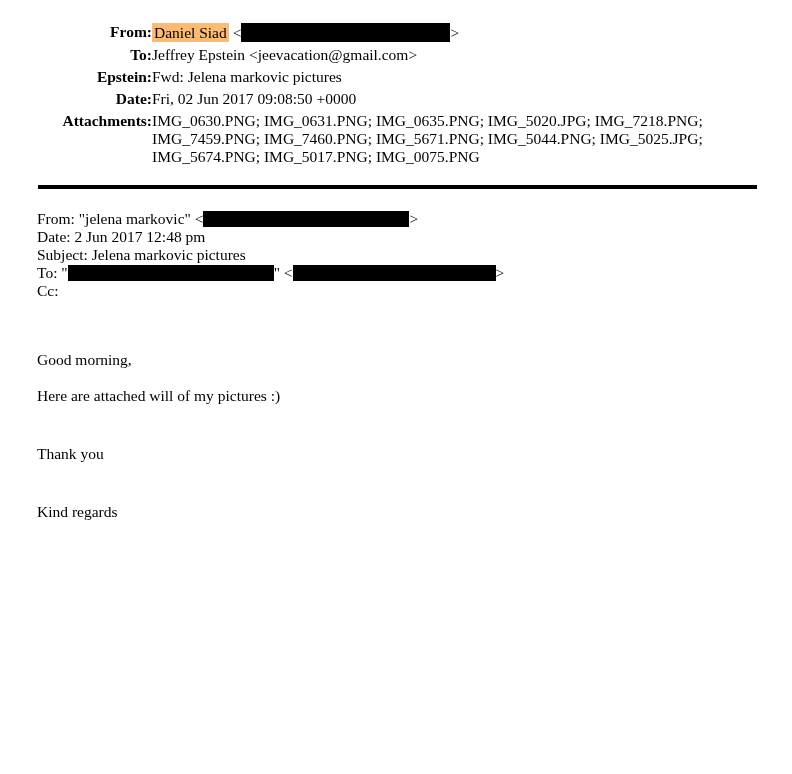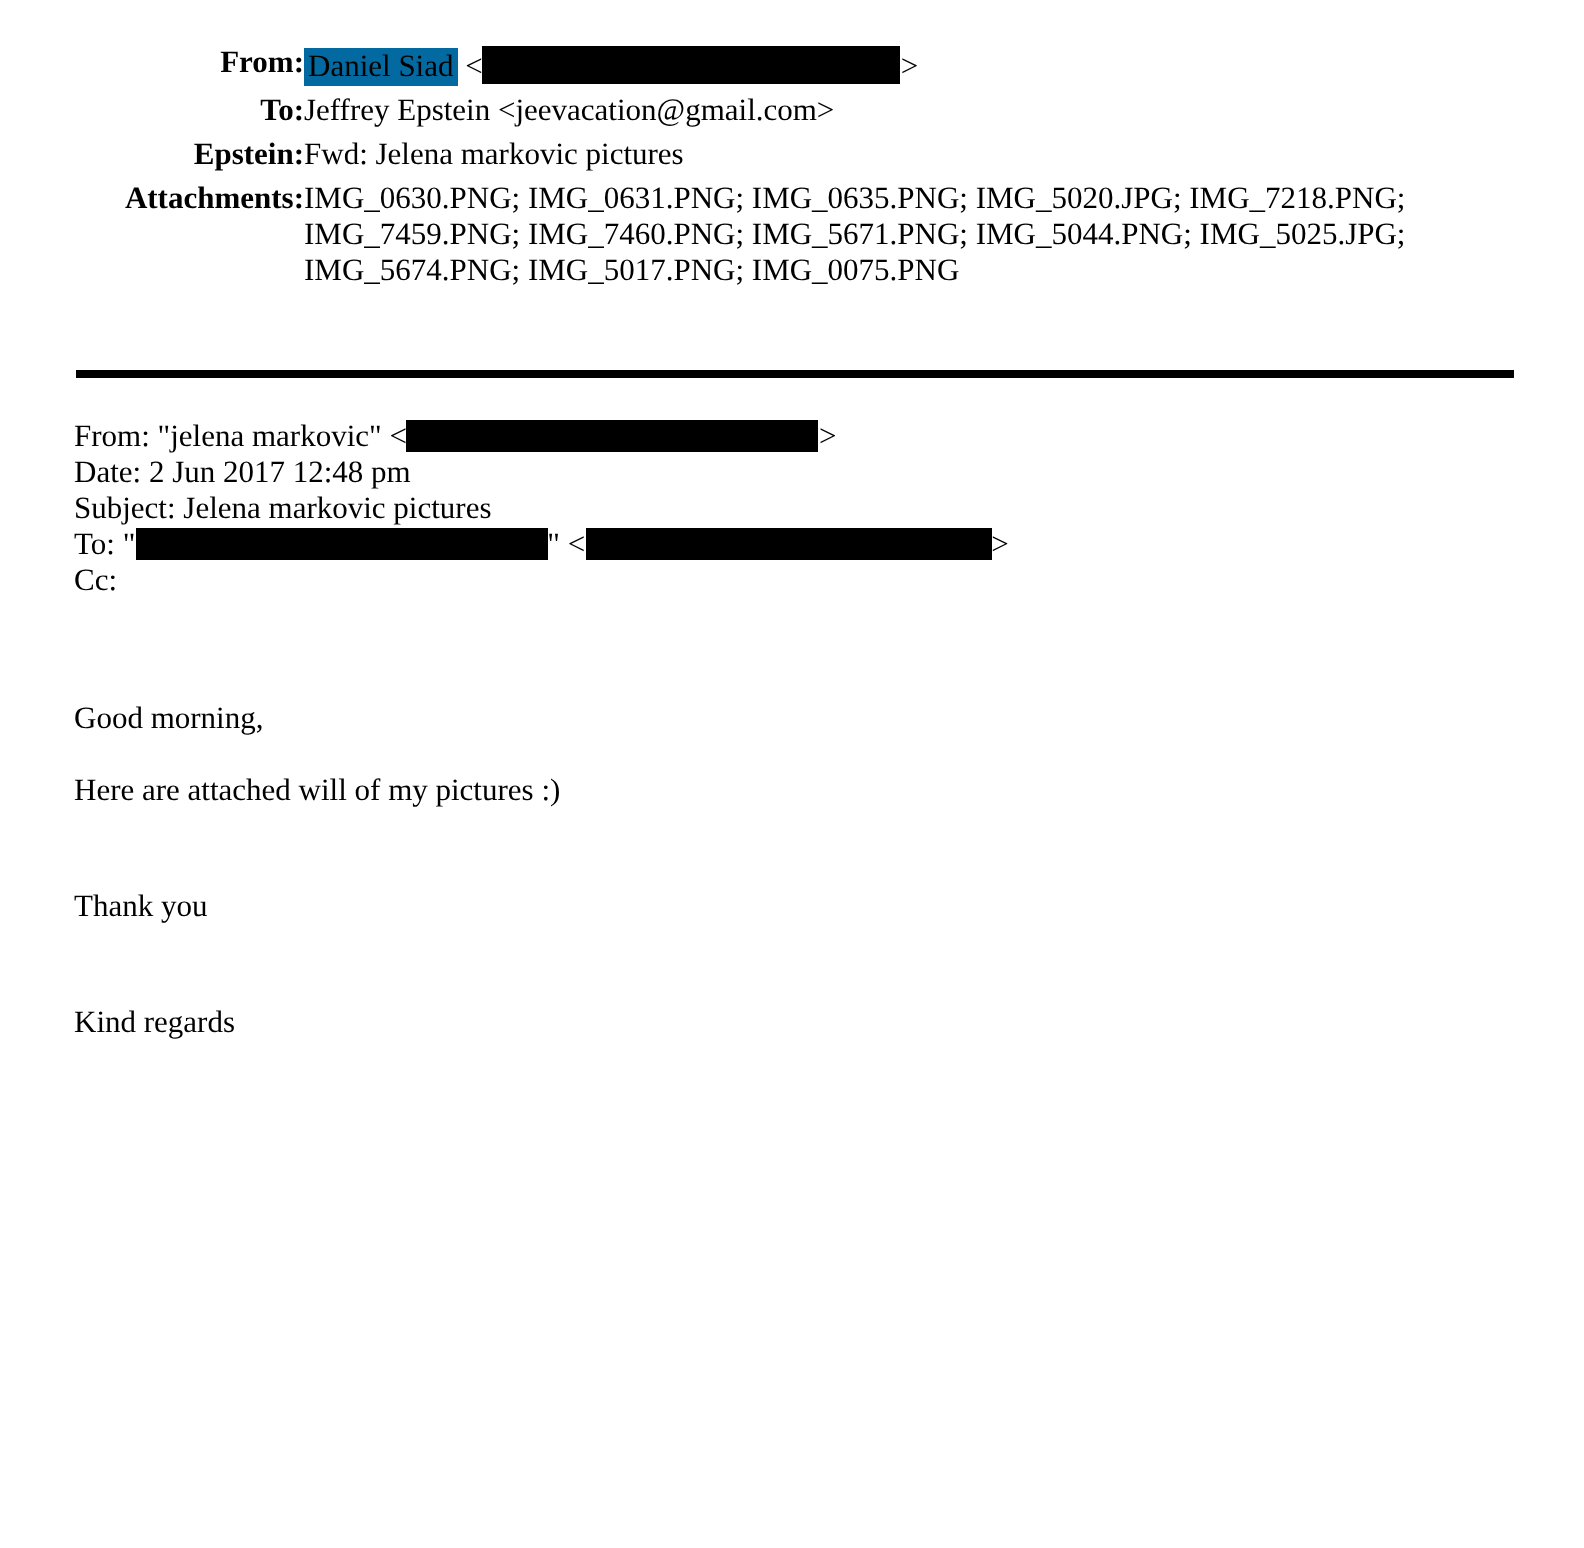--- a/index.html
+++ b/index.html
@@ -21,7 +21,7 @@
   td.val { width: 575px; }
   .att-line { white-space: nowrap; height: 18px; }
 
-  .hl { background: #0369a1; padding: 1px 2px; }
+  .hl { background: #fdba74; padding: 1px 2px; }
 
   
   .redact { display: inline-block; background: #000000; }

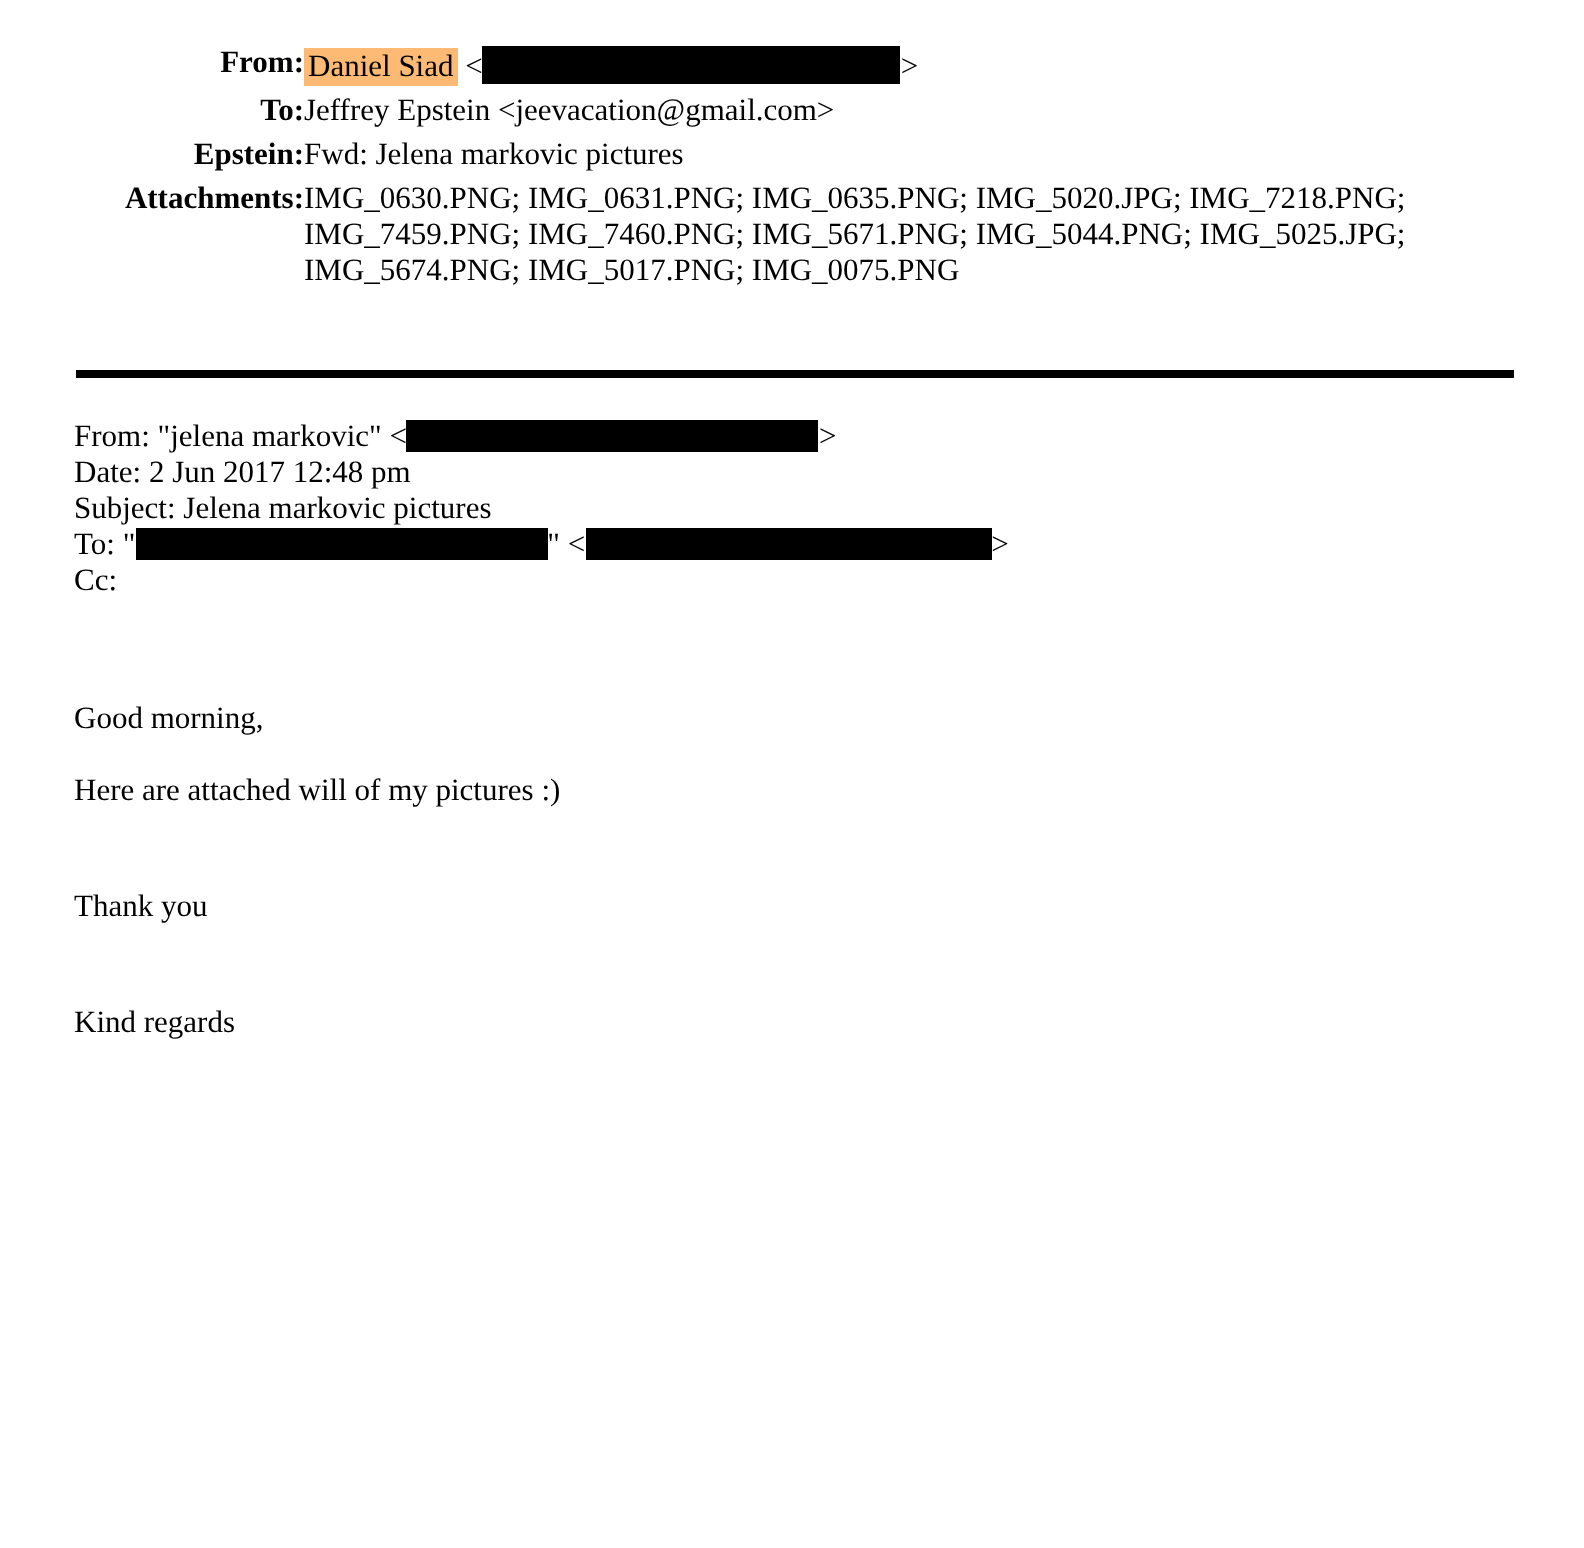--- a/index.html
+++ b/index.html
@@ -63,6 +63,10 @@
       <td class="val">Fwd: Jelena markovic pictures</td>
     </tr>
     <tr>
+      <td class="lbl">Date:</td>
+      <td class="val">Fri, 02 Jun 2017 09:08:50 +0000</td>
+    </tr>
+    <tr>
       <td class="lbl">Attachments:</td>
       <td class="val">
         <div class="att-line">IMG_0630.PNG; IMG_0631.PNG; IMG_0635.PNG; IMG_5020.JPG; IMG_7218.PNG;</div>

